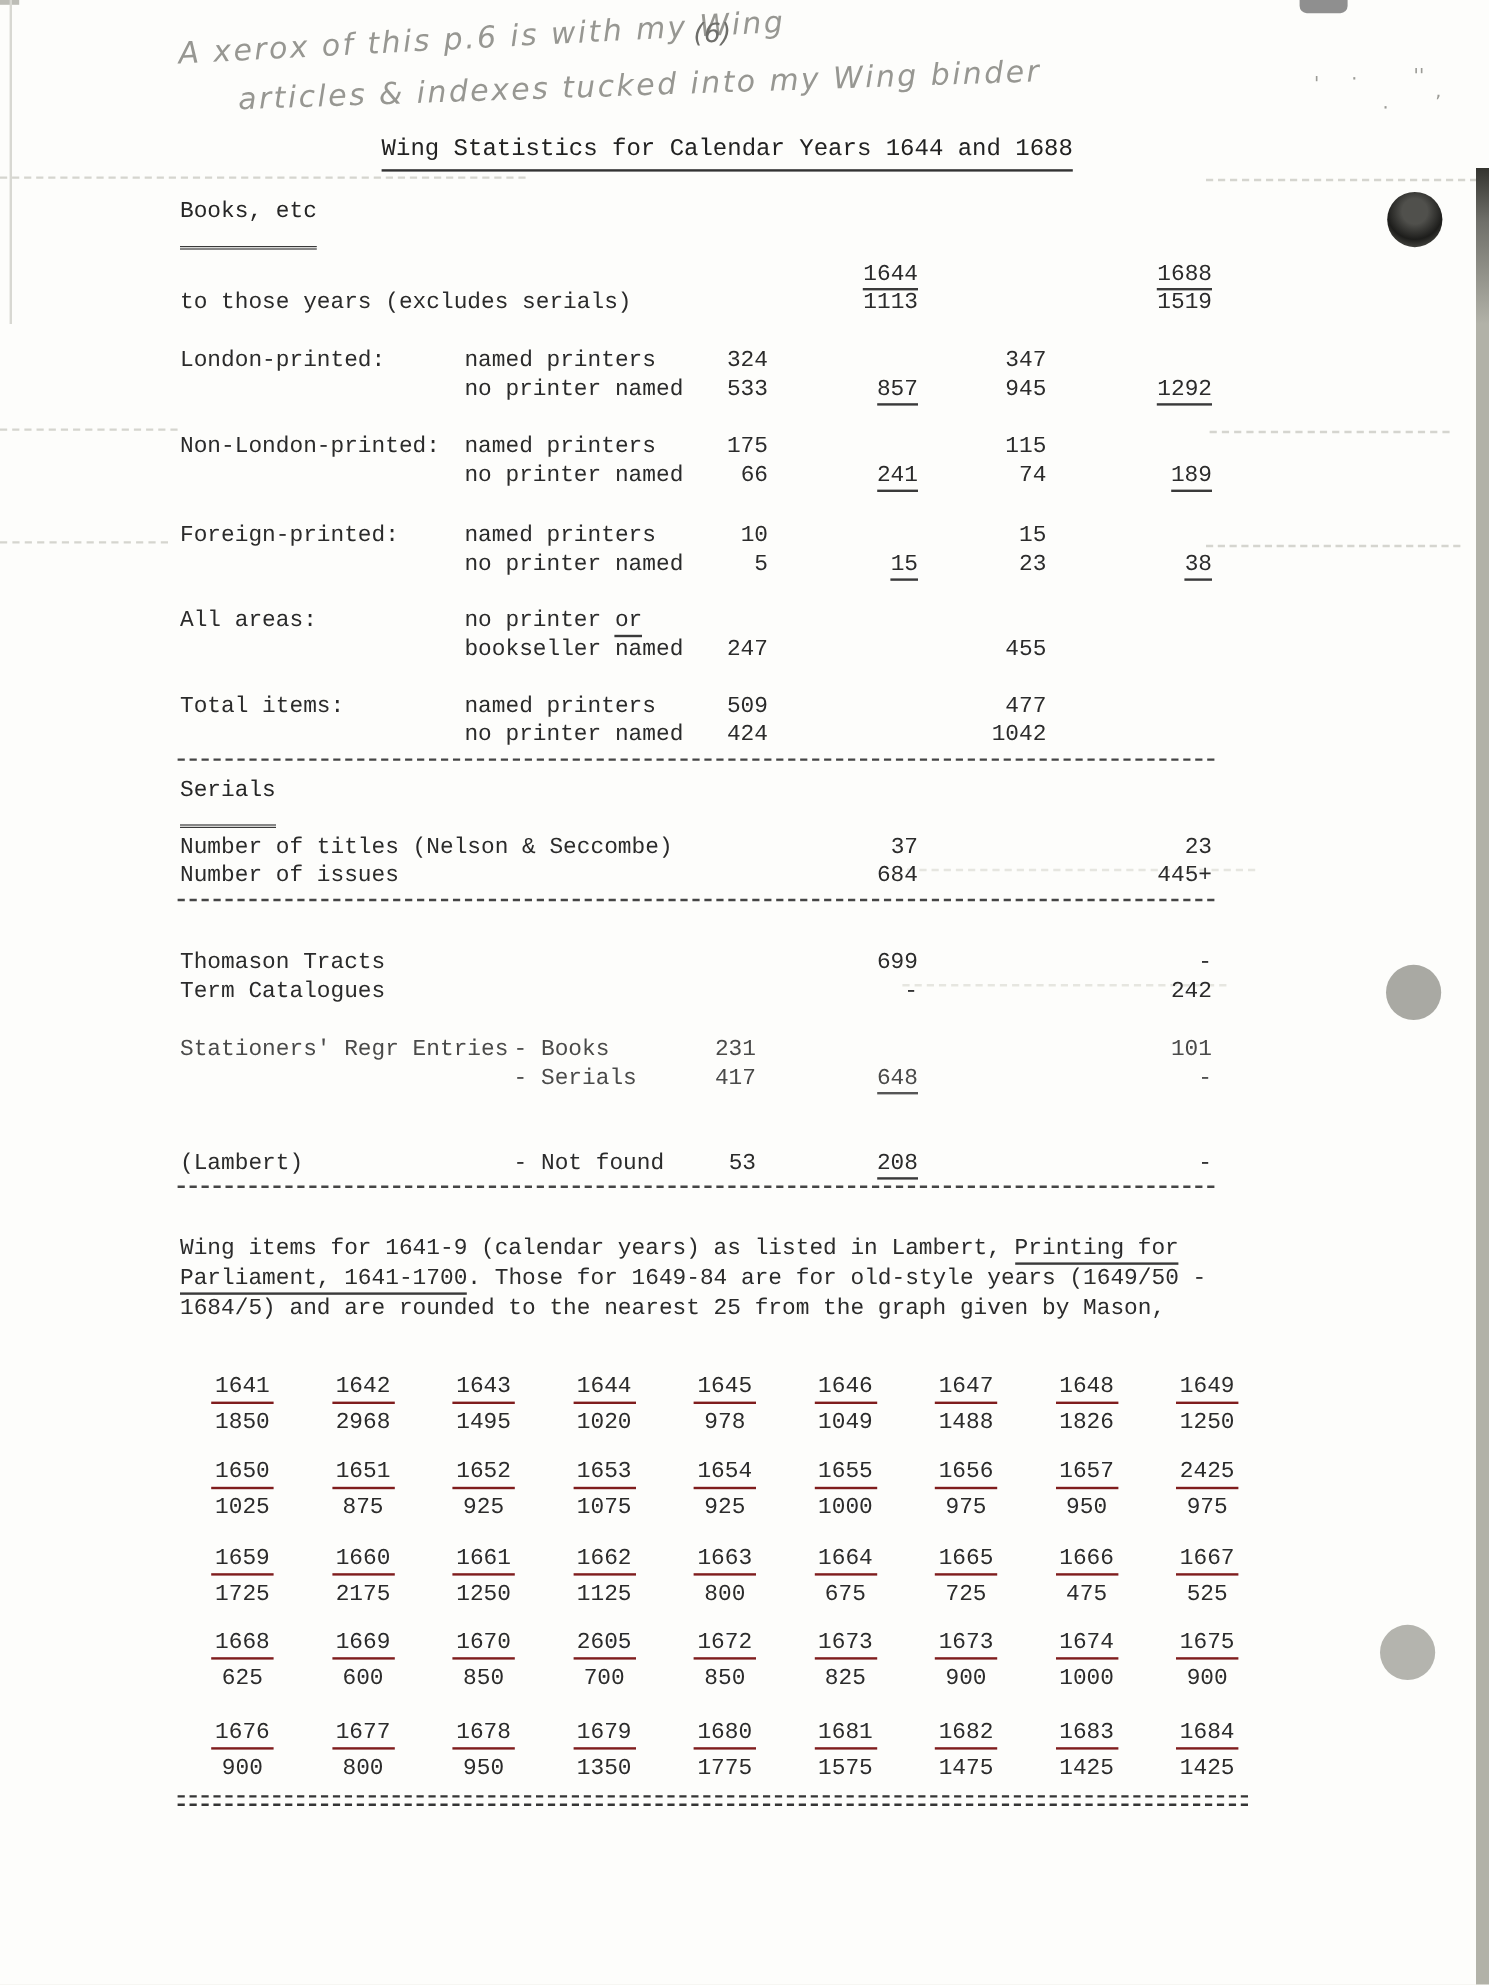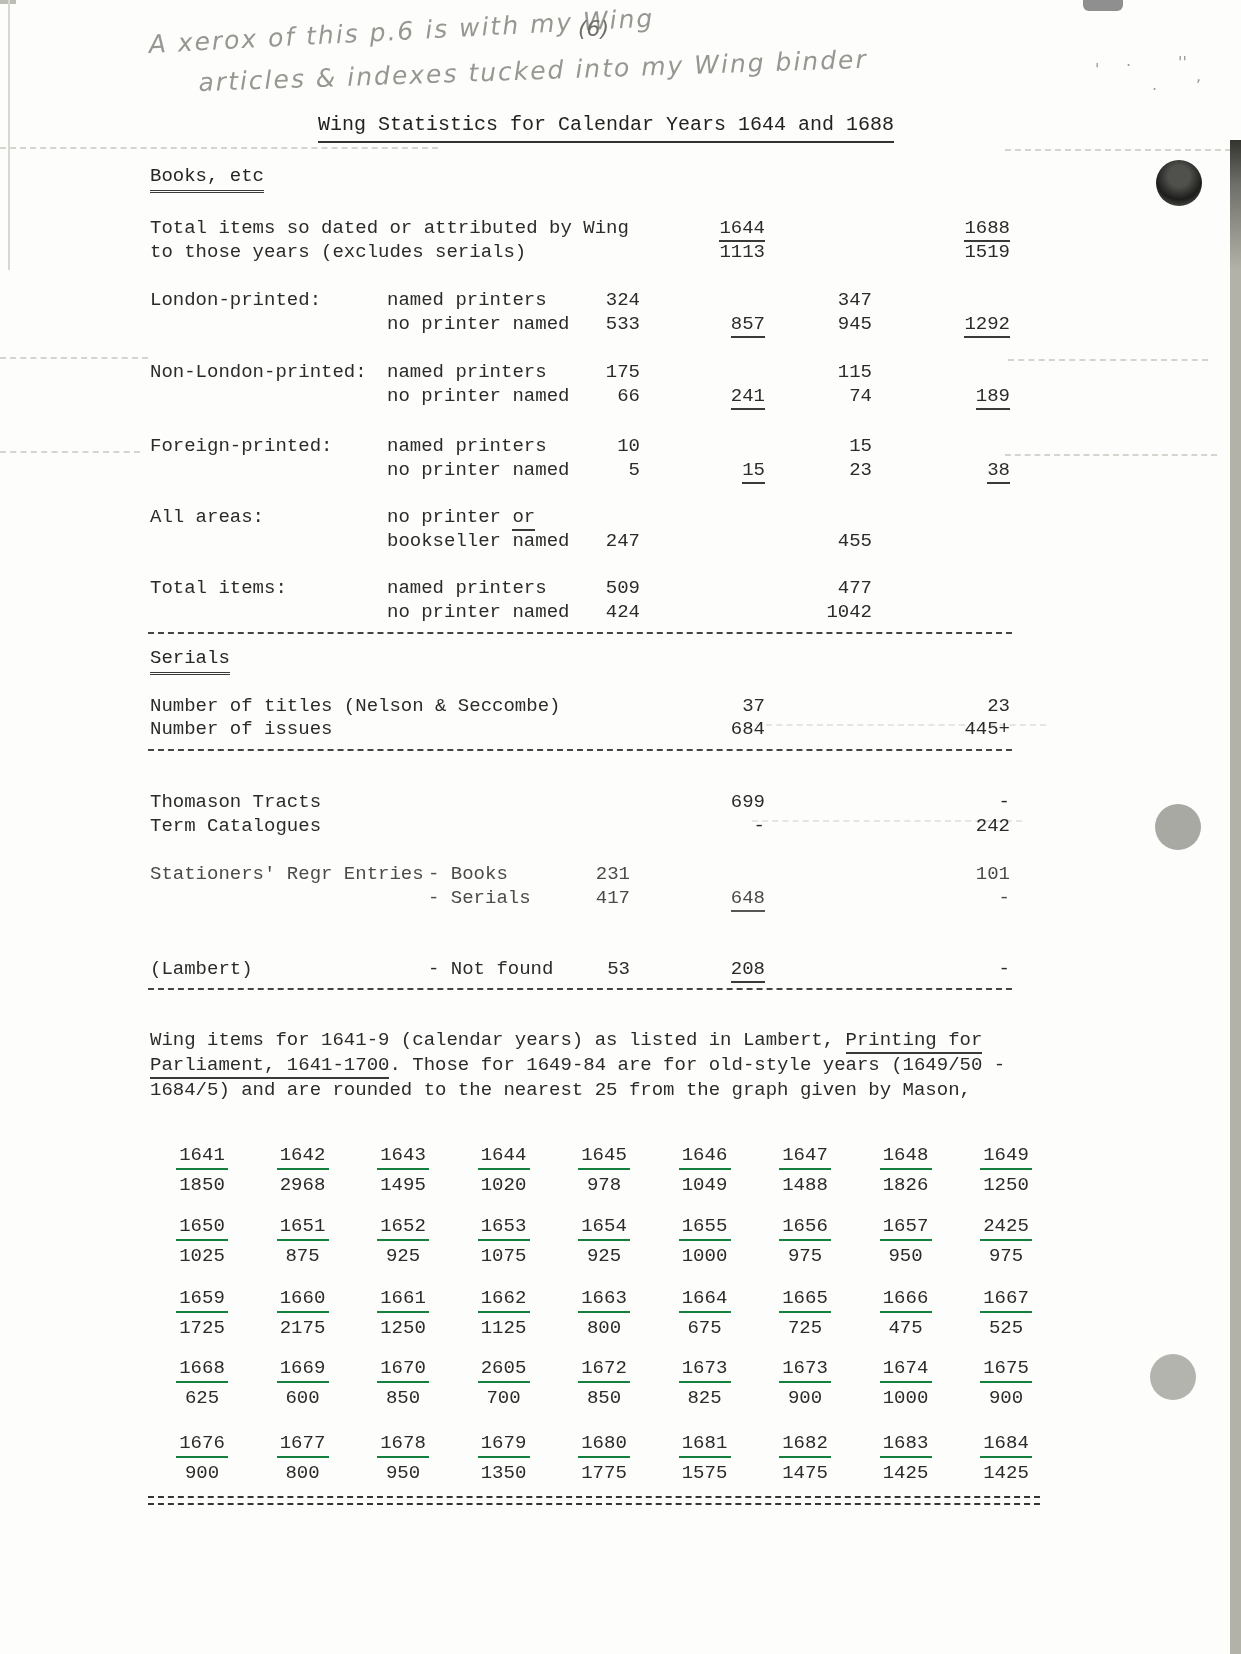--- a/index.html
+++ b/index.html
@@ -23,7 +23,7 @@
   .title{position:absolute;left:318px;top:112px;font:20px/26px "Liberation Mono","DejaVu Sans Mono",monospace;
          color:#222;border-bottom:2px solid #333;padding-bottom:3px;white-space:pre;}
   .heading{position:absolute;left:150px;font:19px/24px "Liberation Mono","DejaVu Sans Mono",monospace;
-           color:#262626;border-bottom:3px double #3a3a3a;padding-bottom:2px;white-space:pre;}
+           color:#262626;border-bottom:3px double #3a3a3a;padding-bottom:17px;white-space:pre;}
 
   .divider{position:absolute;left:148px;width:864px;height:0;border-top:2px dashed #454545;}
   .divider-double{position:absolute;left:148px;width:892px;height:5px;

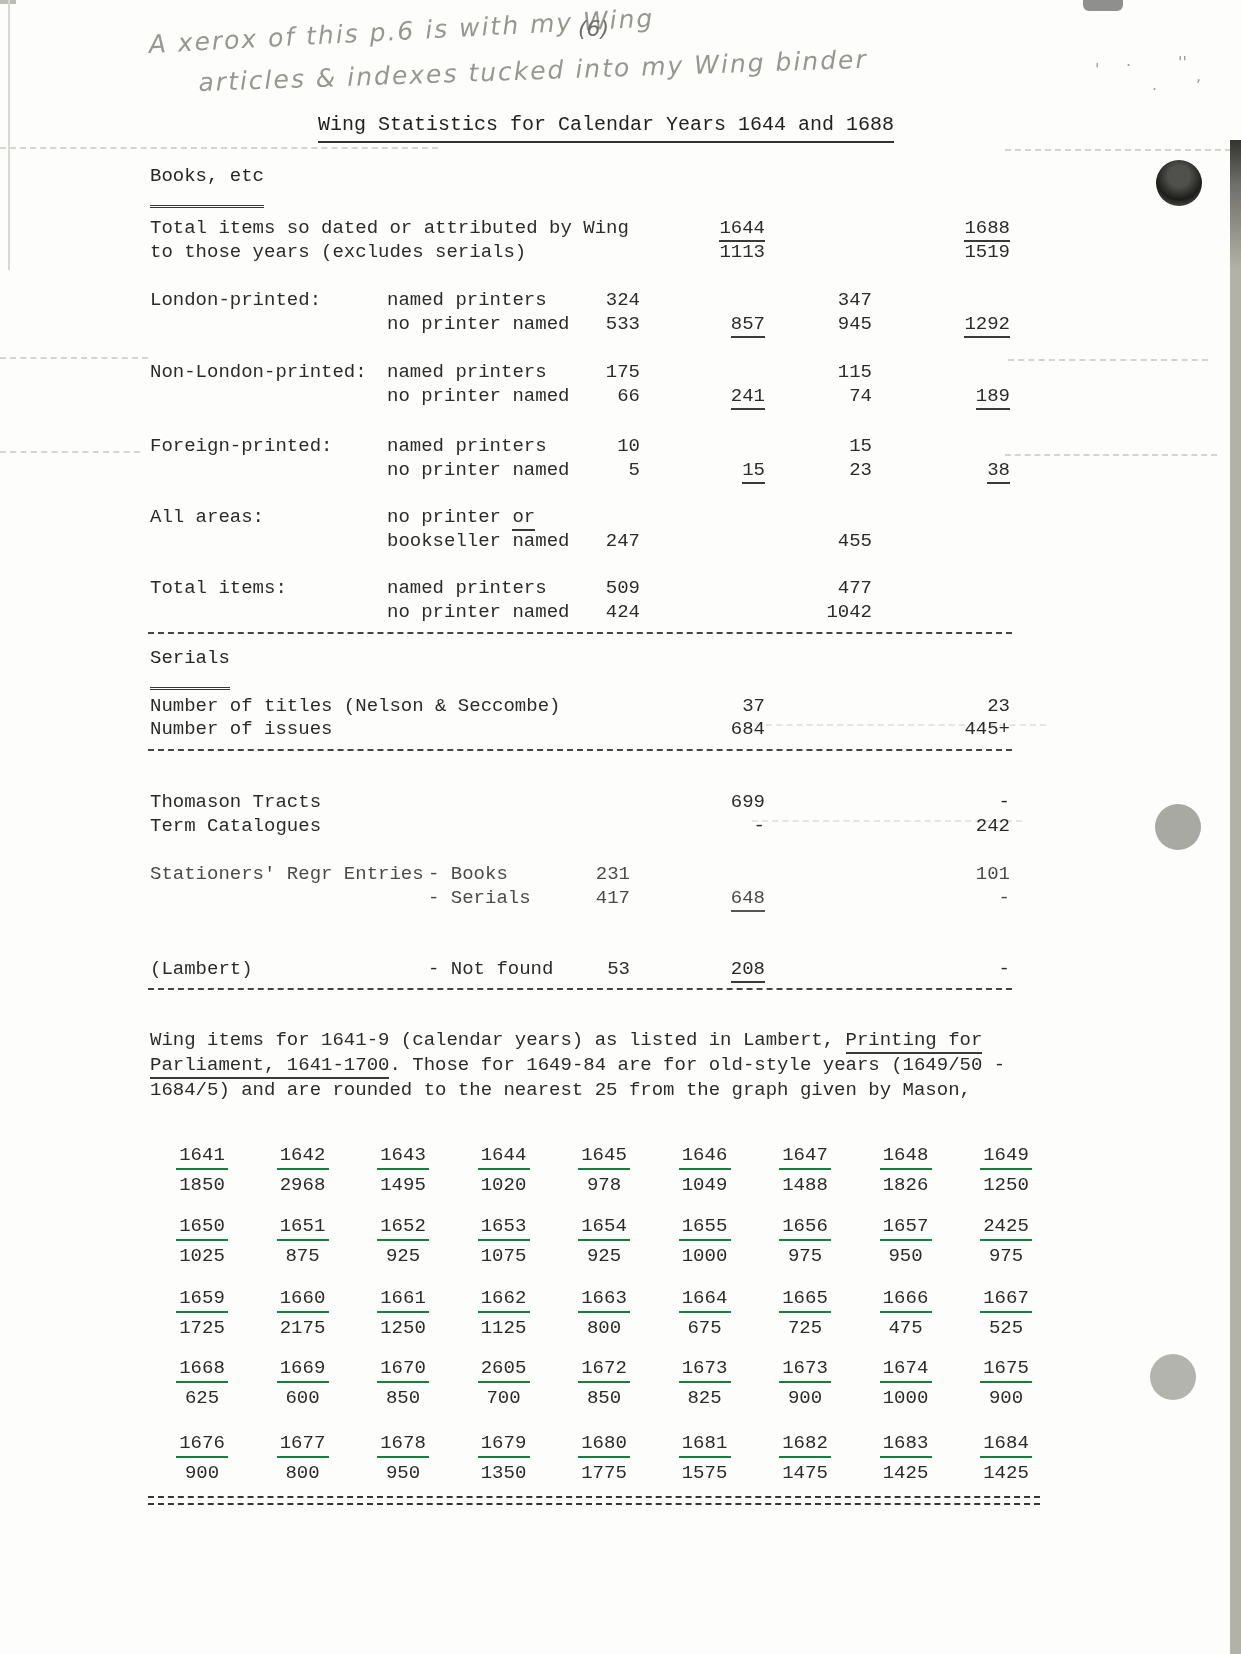--- a/index.html
+++ b/index.html
@@ -94,7 +94,6 @@
   <div class="heading" style="top:164px">Books, etc</div>
 
   <div class="line" style="top:216px">
-    <span class="col c-label">Total items so dated or attributed by Wing</span>
     <span class="col c-t44"><span class="u">1644</span></span>
     <span class="col c-t88"><span class="u">1688</span></span>
   </div>

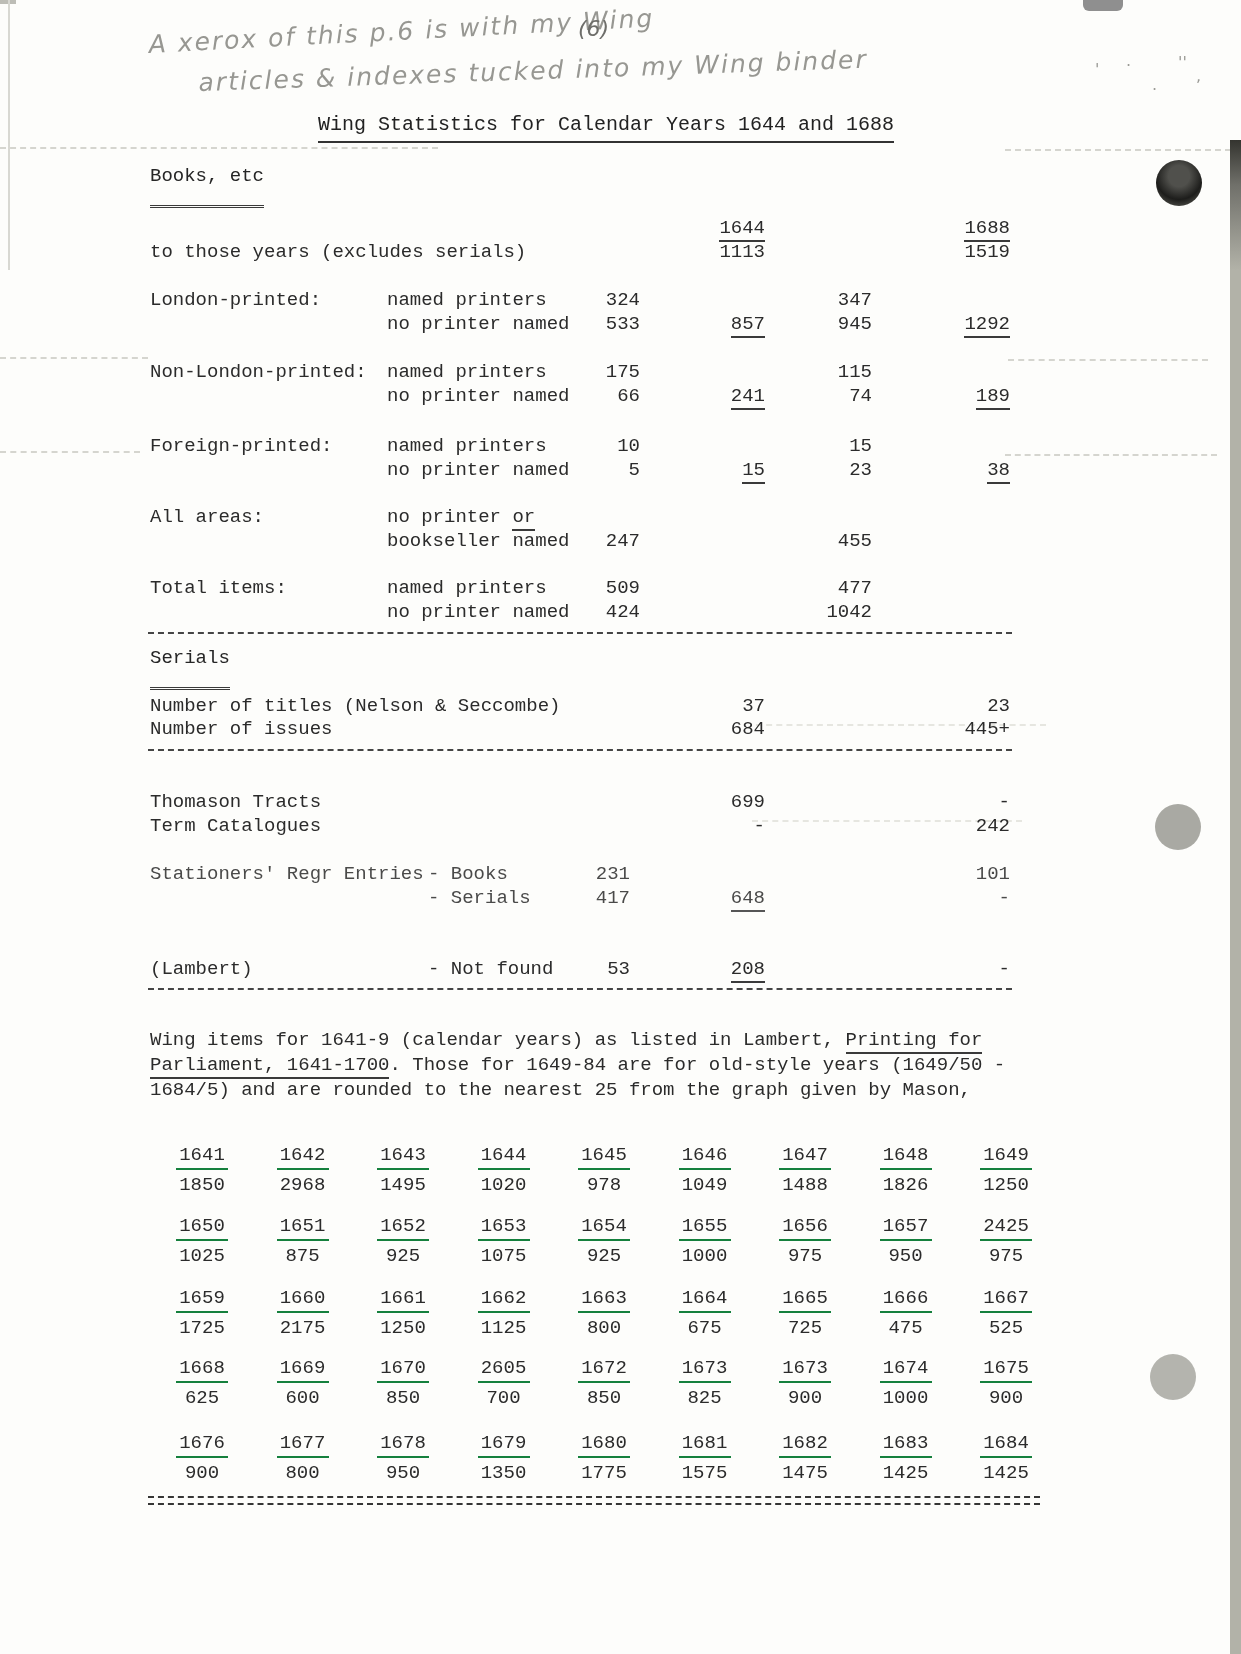--- a/index.html
+++ b/index.html
@@ -36,7 +36,7 @@
   .yt-row{position:absolute;left:176px;width:856px;display:flex;justify-content:space-between;
           font:19px/22px "Liberation Mono","DejaVu Sans Mono",monospace;color:#2b2b2b;}
   .yt-cell{width:52px;display:flex;flex-direction:column;}
-  .yt-year{text-align:center;border-bottom:2px solid #15803d;padding-bottom:2px;}
+  .yt-year{text-align:center;border-bottom:2px solid #7f1d1d;padding-bottom:2px;}
   .yt-val{margin-top:4px;text-align:center;}
 
   

